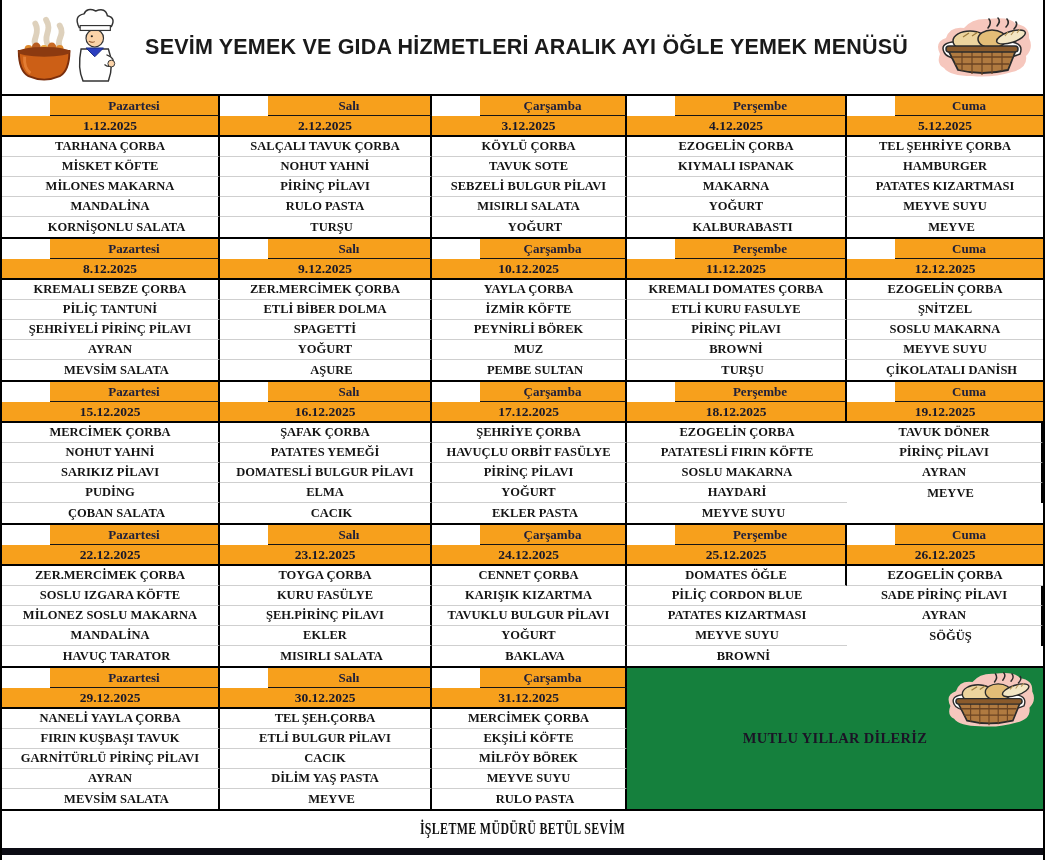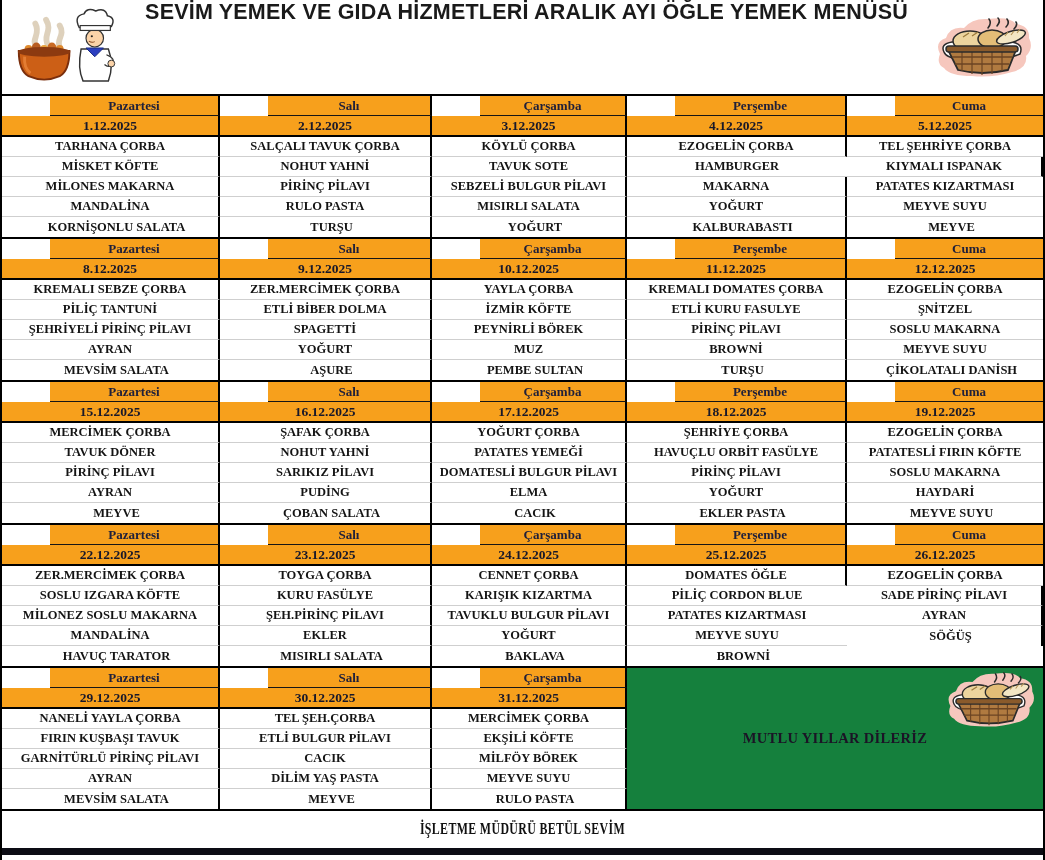--- a/index.html
+++ b/index.html
@@ -15,7 +15,7 @@
     overflow: hidden;
   }
   
-  .header { height: 108px; display: flex; padding: 0 6px; }
+  .header { height: 108px; display: flex; align-items: center; padding: 0 6px; }
   .chef { width: 118px; flex: 0 0 auto; display:flex; align-items:center; justify-content:center; }
   .title {
     flex: 1; text-align: center;

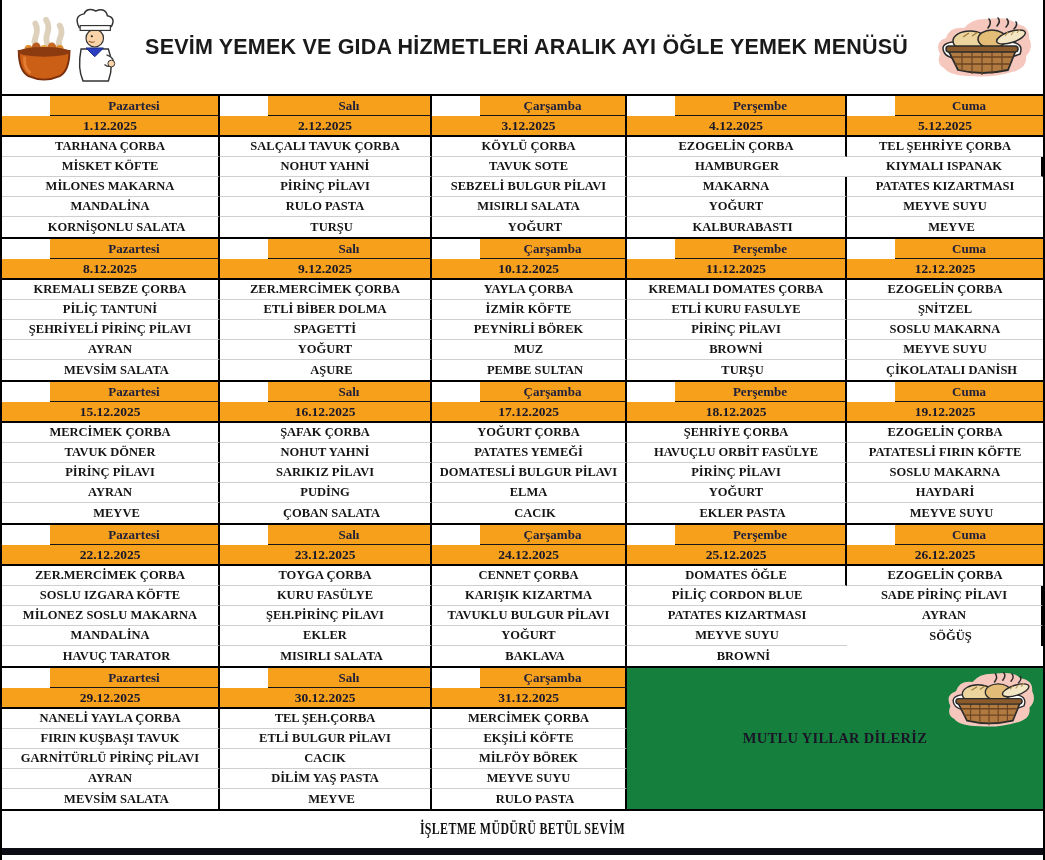--- a/index.html
+++ b/index.html
@@ -154,8 +154,8 @@
         <div class="cell item-cell">MİSKET KÖFTE</div>
         <div class="cell item-cell">NOHUT YAHNİ</div>
         <div class="cell item-cell">TAVUK SOTE</div>
+        <div class="cell item-cell">KIYMALI ISPANAK</div>
         <div class="cell item-cell last-col">HAMBURGER</div>
-        <div class="cell item-cell">KIYMALI ISPANAK</div>
         <div class="cell item-cell">MİLONES MAKARNA</div>
         <div class="cell item-cell">PİRİNÇ PİLAVI</div>
         <div class="cell item-cell">SEBZELİ BULGUR PİLAVI</div>

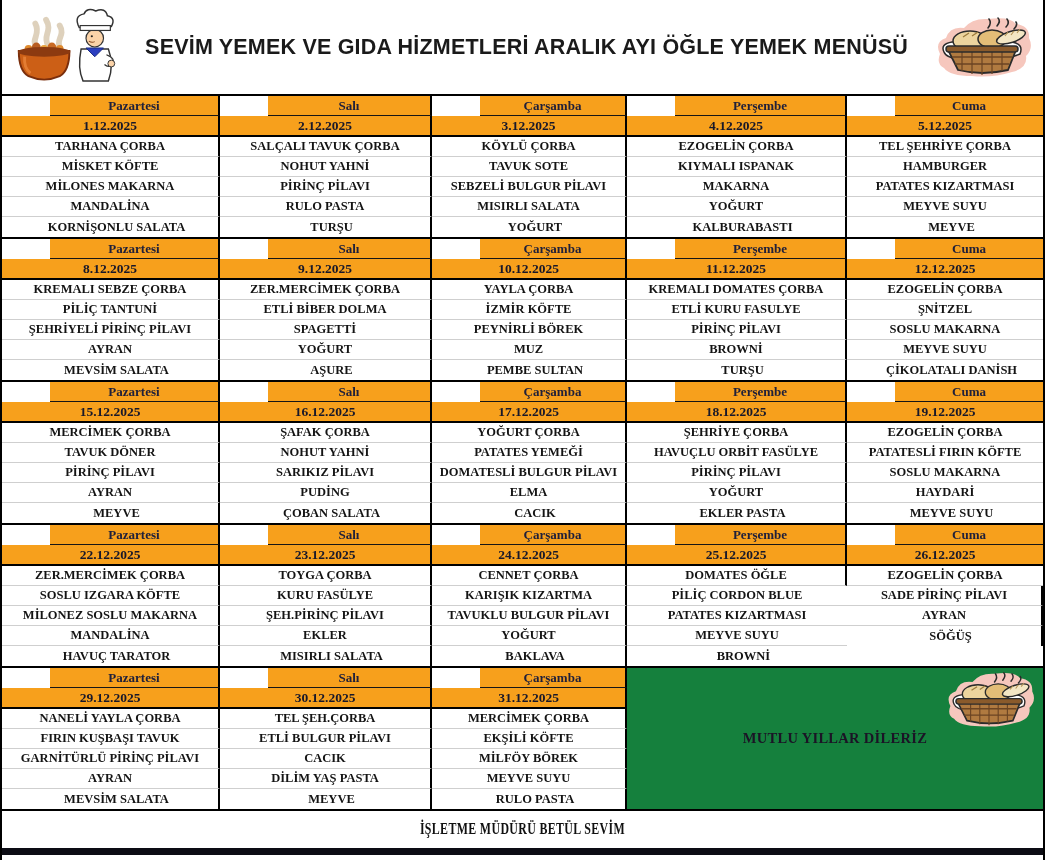--- a/index.html
+++ b/index.html
@@ -222,7 +222,6 @@
         <div class="cell date-cell last-col">19.12.2025</div>
         <div class="cell item-cell">MERCİMEK ÇORBA</div>
         <div class="cell item-cell">ŞAFAK ÇORBA</div>
-        <div class="cell item-cell">YOĞURT ÇORBA</div>
         <div class="cell item-cell">ŞEHRİYE ÇORBA</div>
         <div class="cell item-cell last-col">EZOGELİN ÇORBA</div>
         <div class="cell item-cell">TAVUK DÖNER</div>

